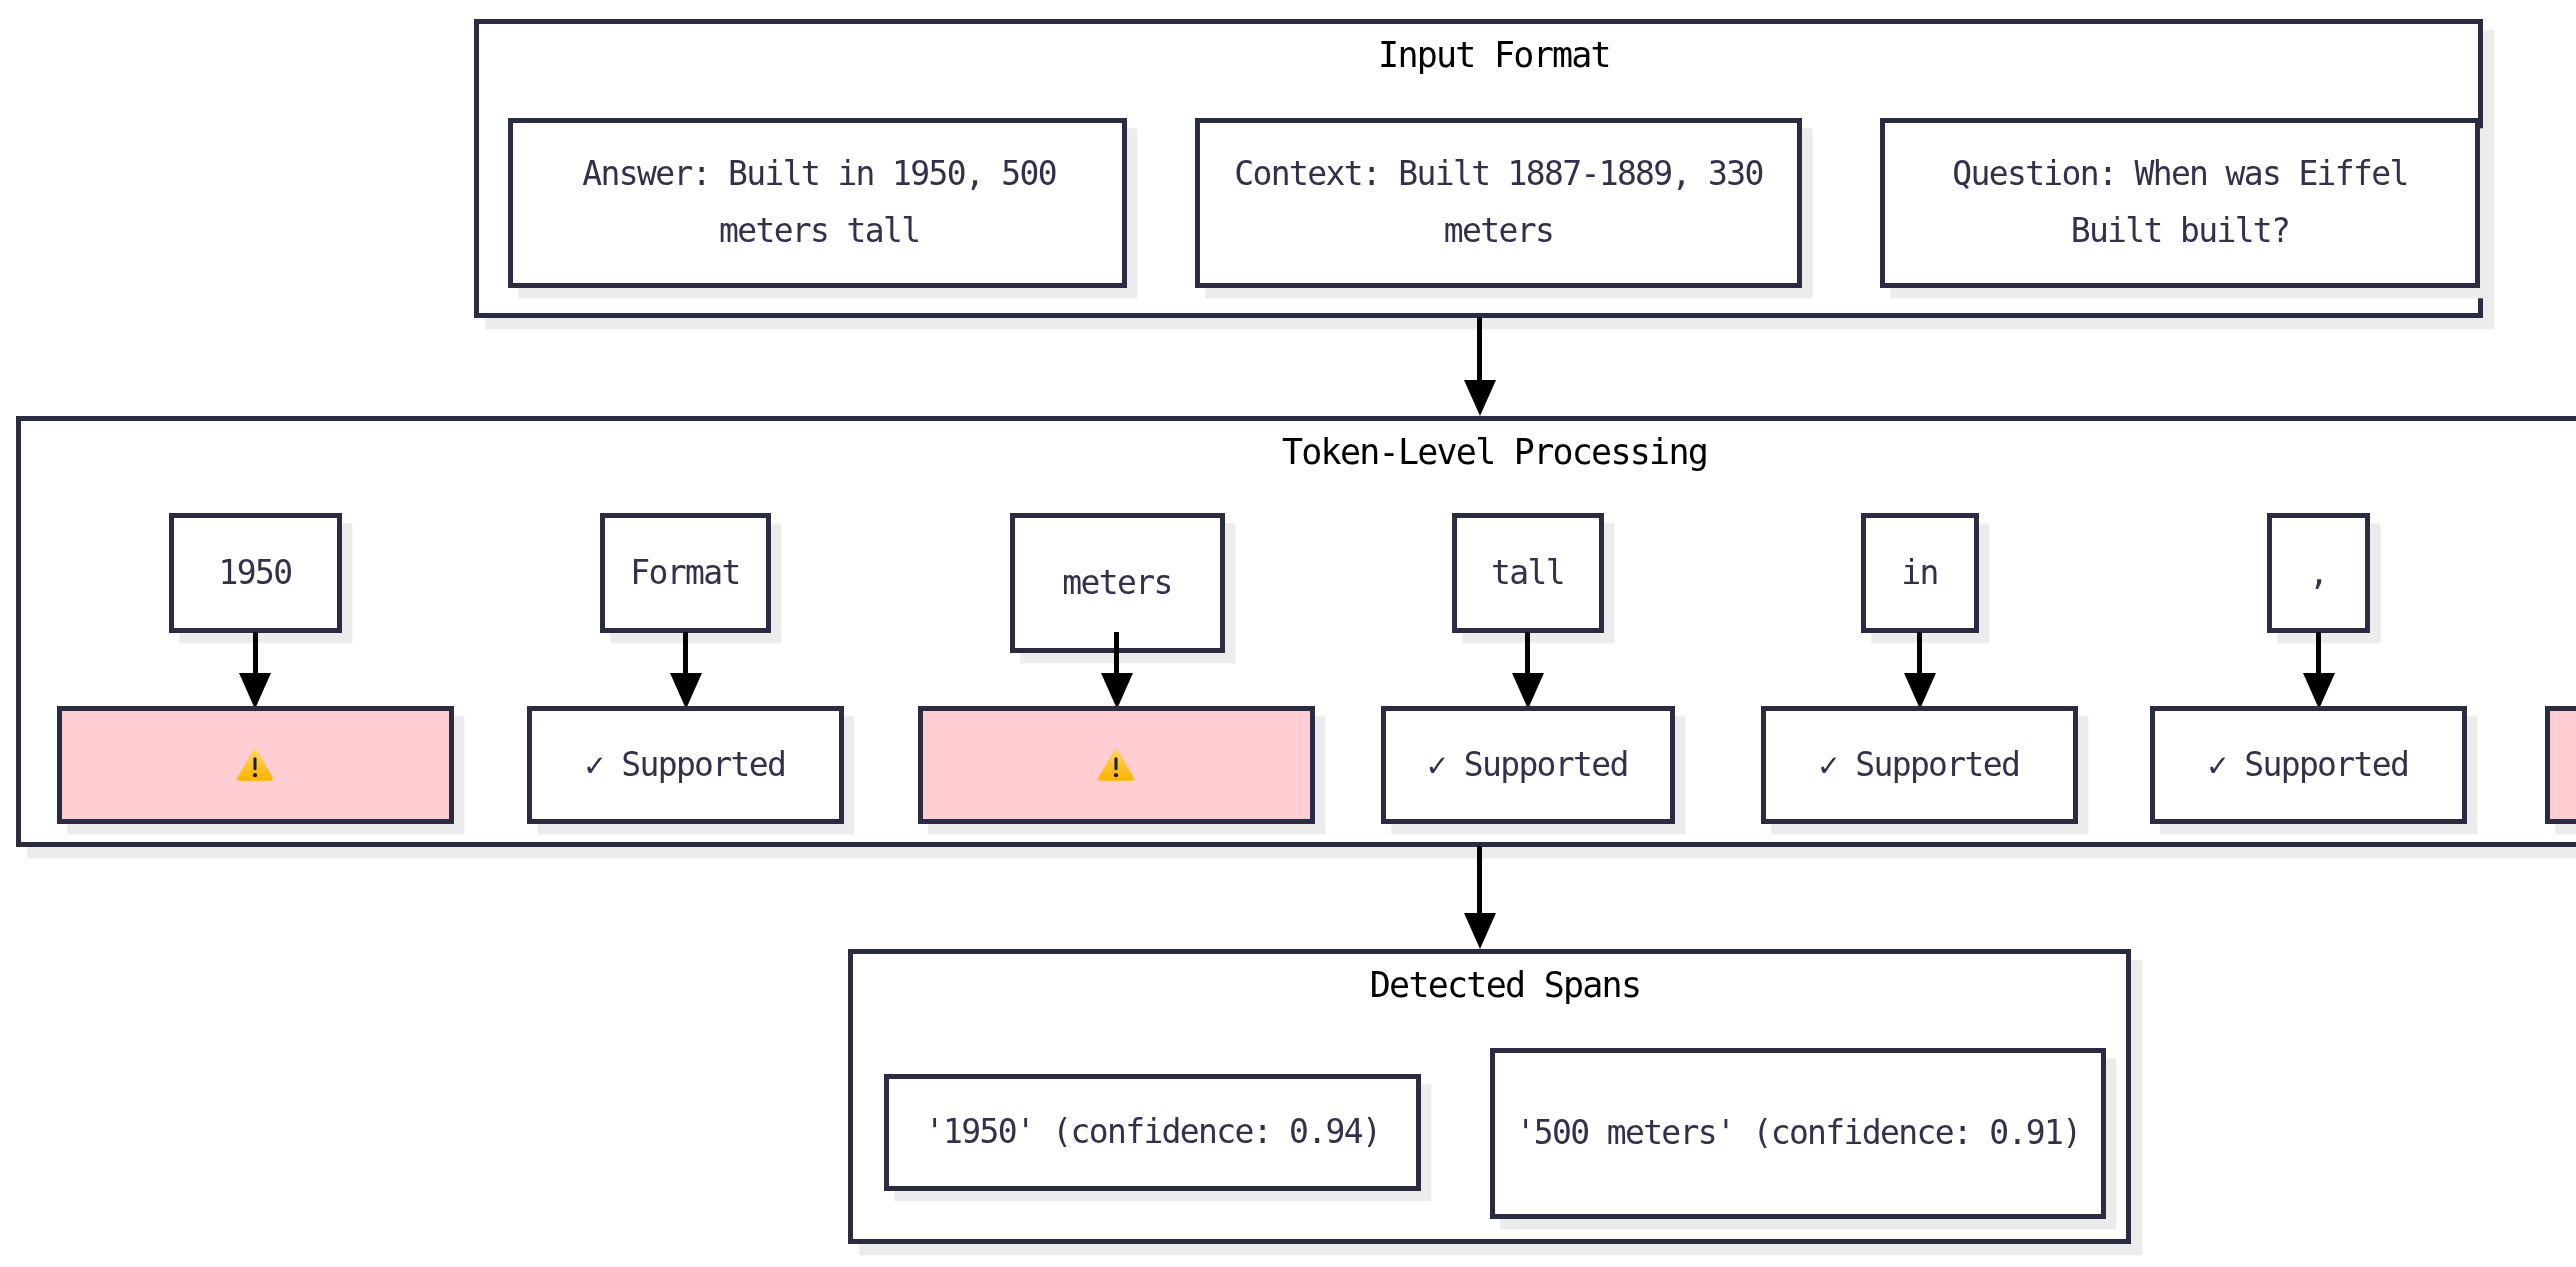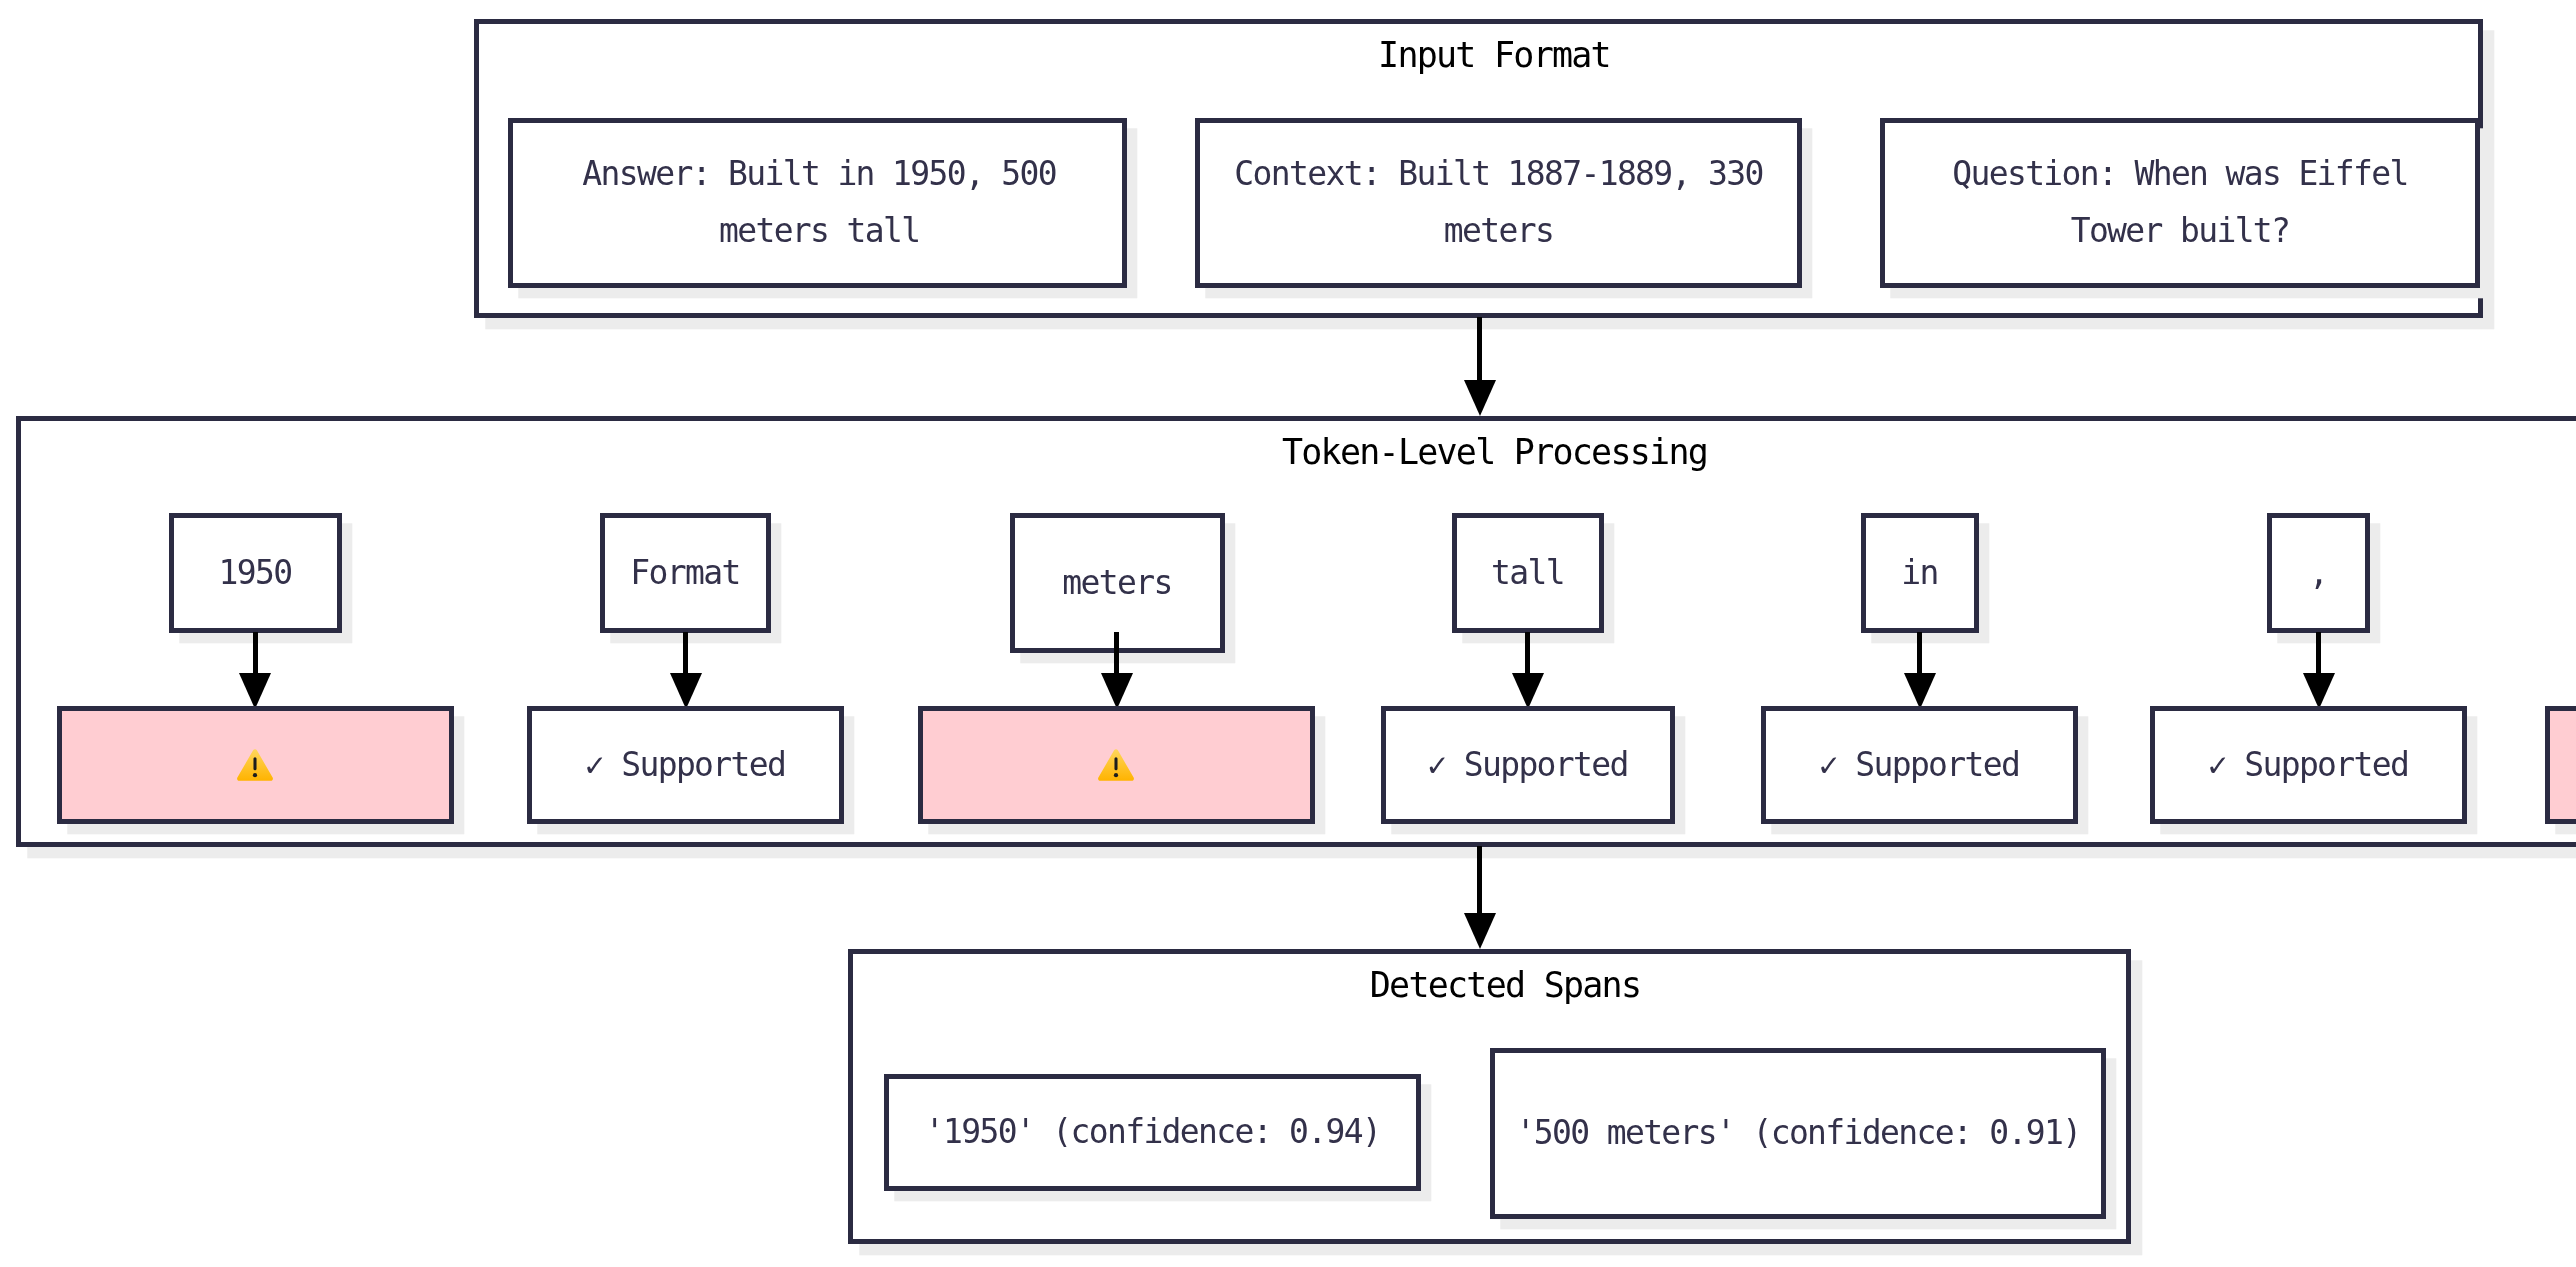--- a/index.html
+++ b/index.html
@@ -83,7 +83,7 @@
       <span>Context: Built 1887-1889, 330 meters</span>
     </div>
     <div class="node" style="left:1401px; top:94px; width:600px; height:170px;">
-      <span>Question: When was Eiffel Tower built?</span>
+      <span>Question: When was Eiffel Built built?</span>
     </div>
   </section>
 

